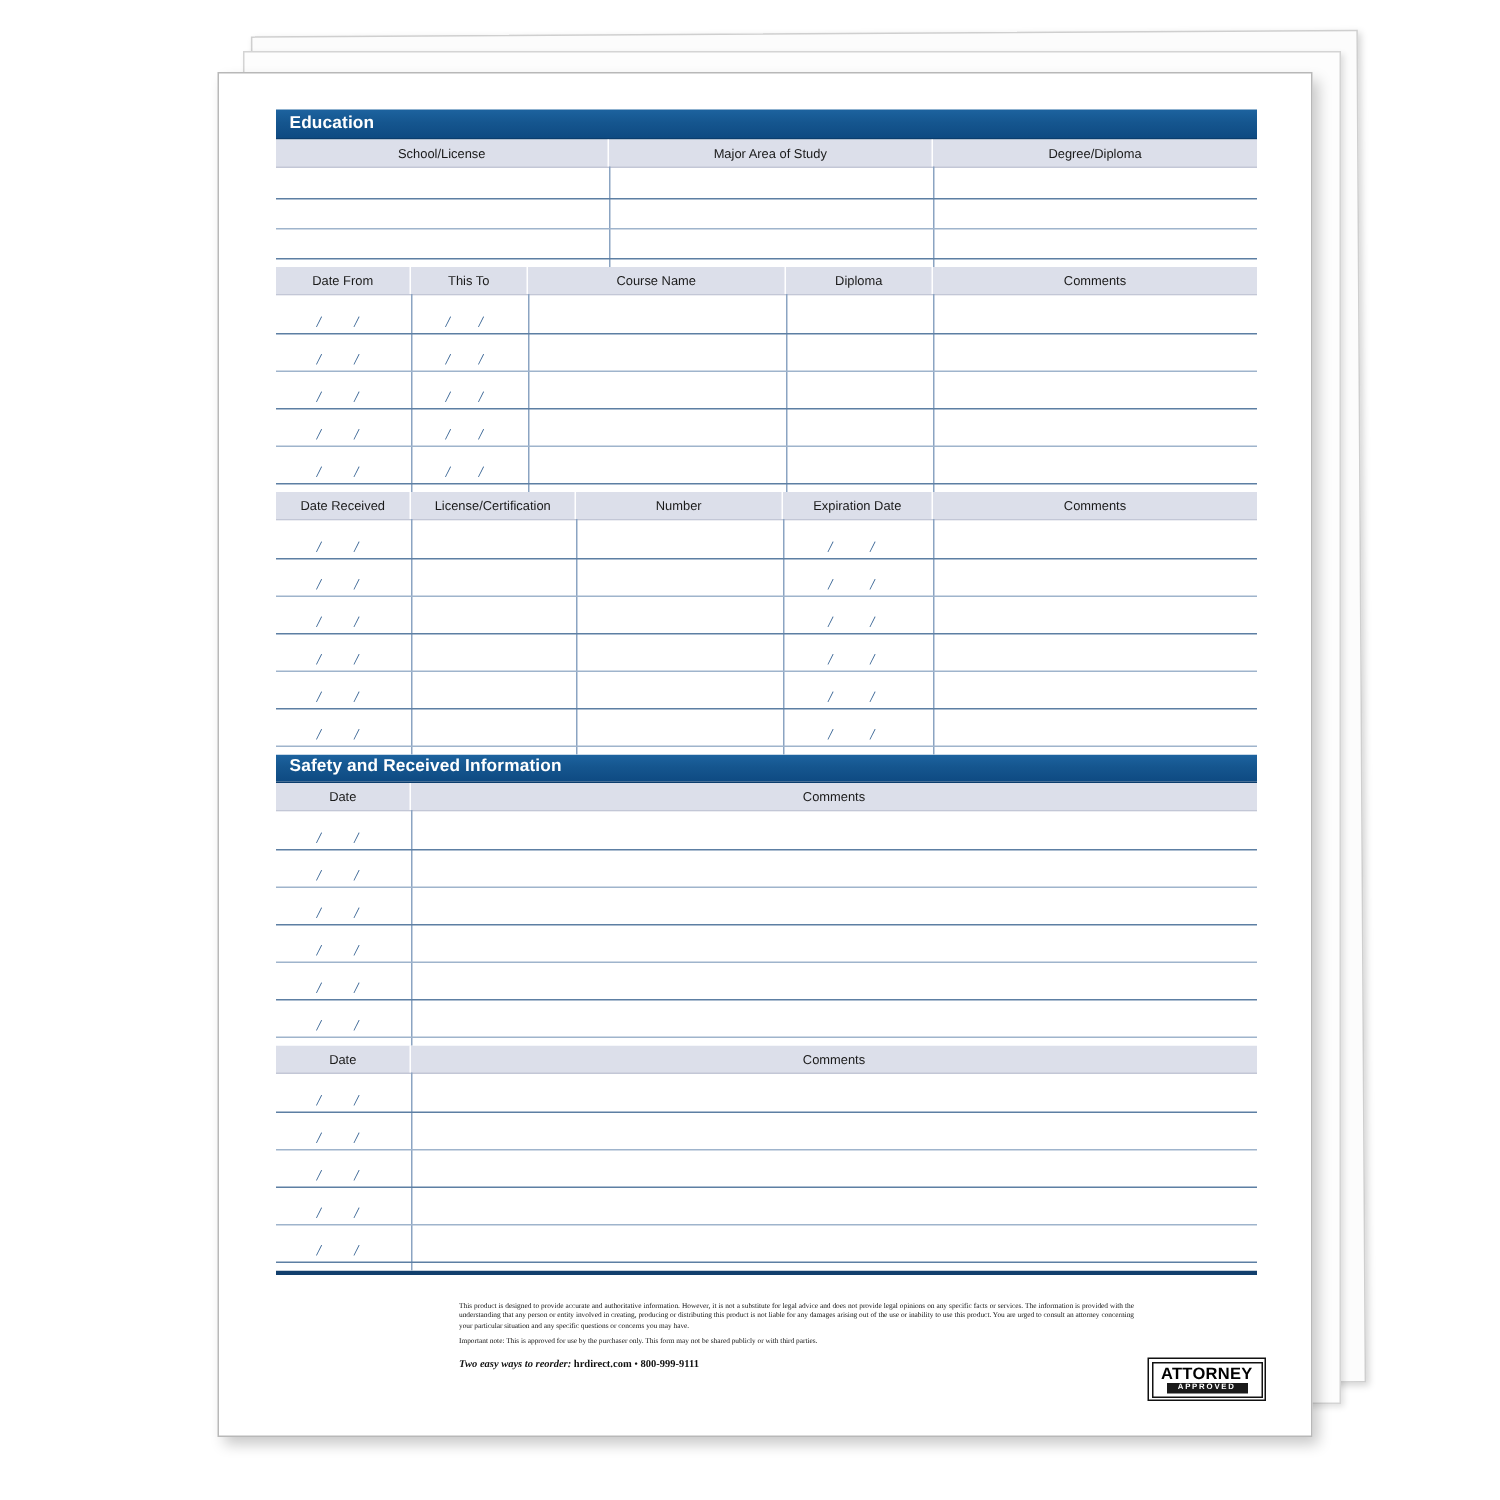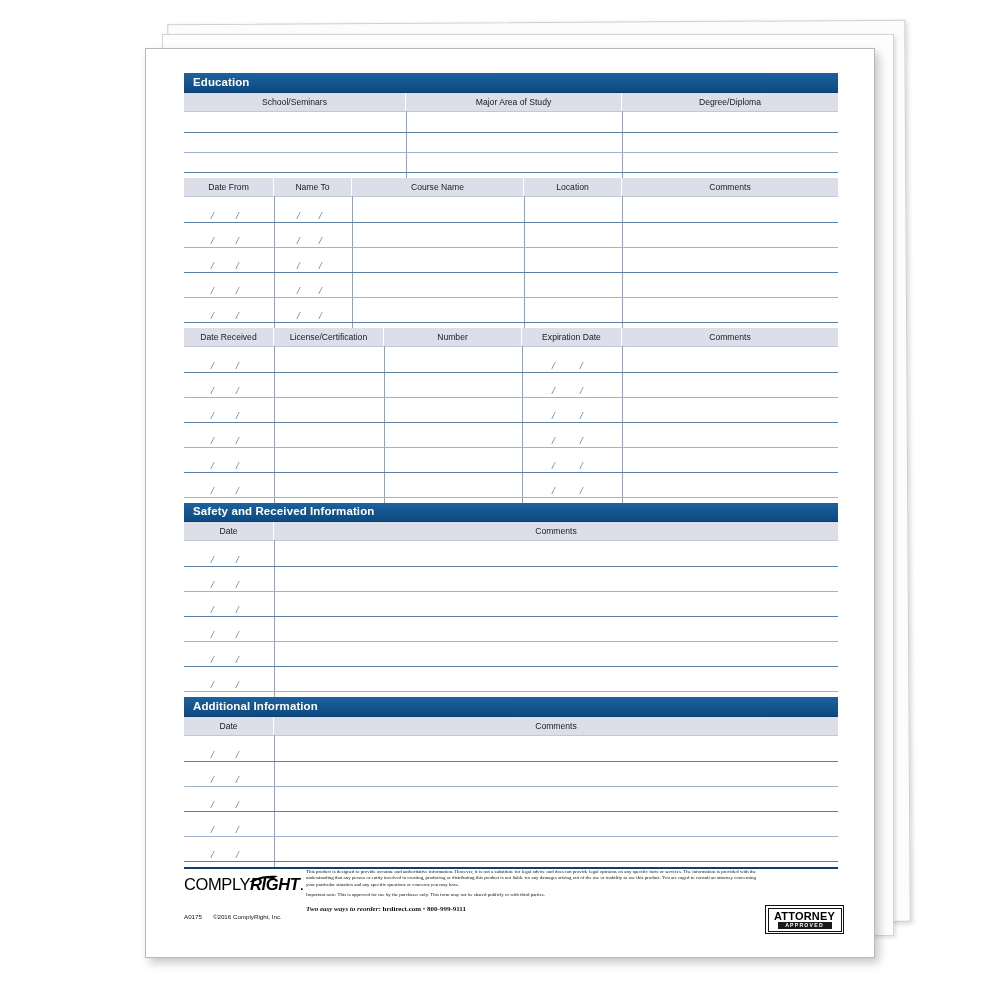--- a/index.html
+++ b/index.html
@@ -239,7 +239,7 @@
         <div class="section">
           <div class="section-title">Education</div>
           <div class="col-head">
-            <div class="cell" style="width: 222px;">School/Seminars</div>
+            <div class="cell" style="width: 222px;">School/License</div>
             <div class="cell" style="width: 216px;">Major Area of Study</div>
             <div class="cell" style="width: 216px;">Degree/Diploma</div>
           </div>

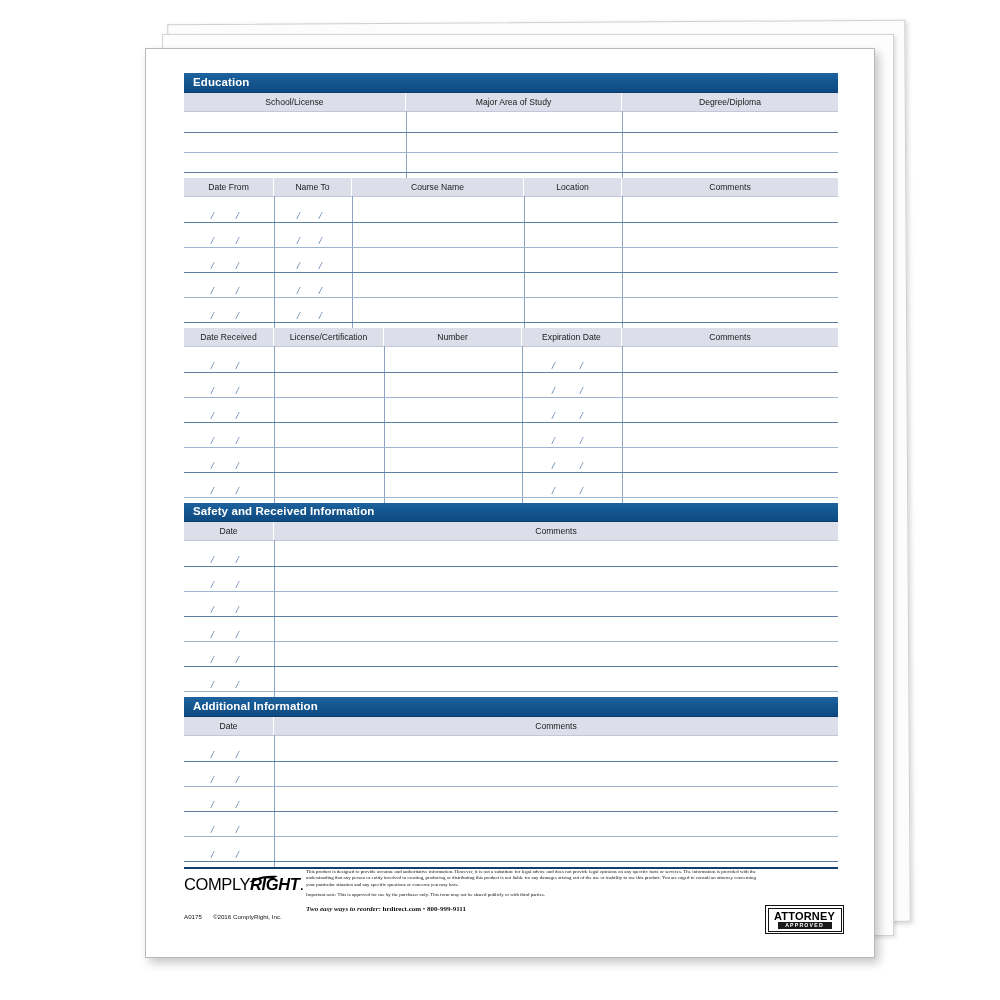--- a/index.html
+++ b/index.html
@@ -254,7 +254,7 @@
         <div class="section">
           <div class="col-head">
             <div class="cell" style="width: 90px;">Date From</div>
-            <div class="cell" style="width: 78px;">Name To</div>
+            <div class="cell" style="width: 78px;">This To</div>
             <div class="cell" style="width: 172px;">Course Name</div>
             <div class="cell" style="width: 98px;">Location</div>
             <div class="cell" style="width: 216px;">Comments</div>

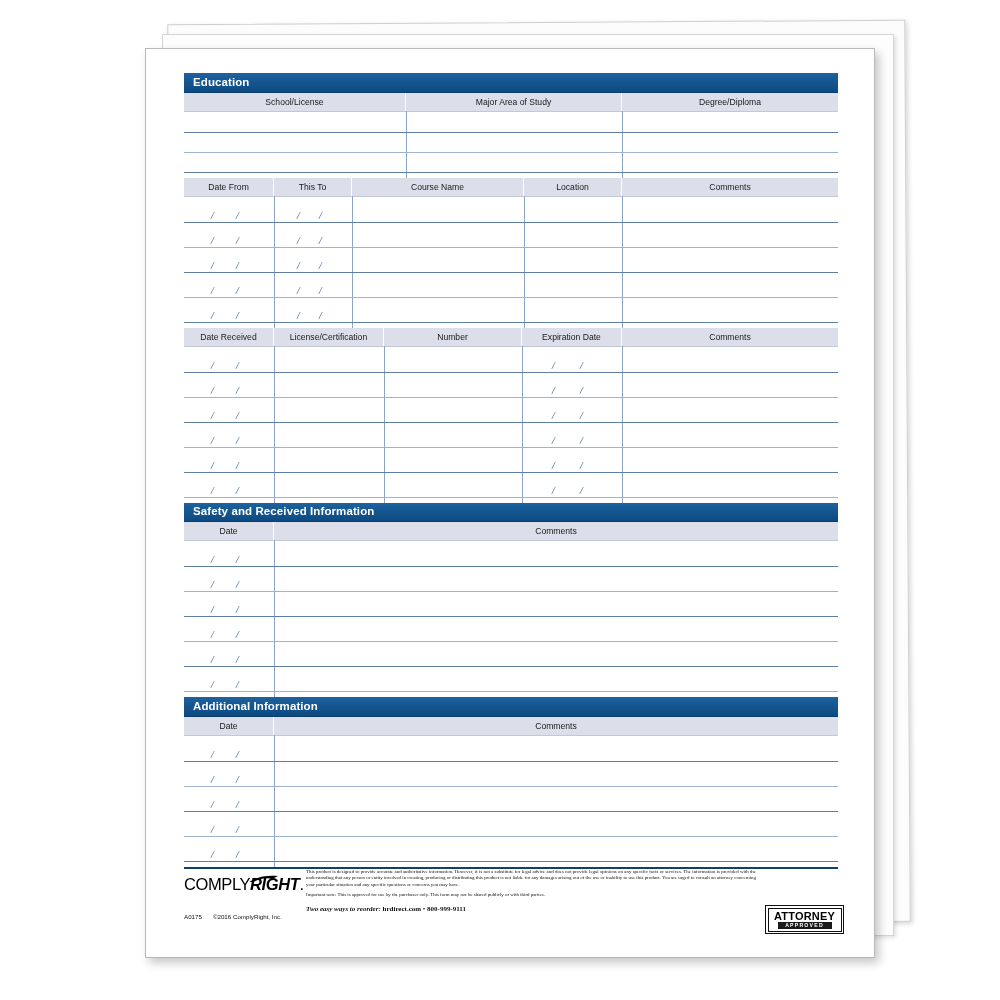--- a/index.html
+++ b/index.html
@@ -256,7 +256,7 @@
             <div class="cell" style="width: 90px;">Date From</div>
             <div class="cell" style="width: 78px;">This To</div>
             <div class="cell" style="width: 172px;">Course Name</div>
-            <div class="cell" style="width: 98px;">Location</div>
+            <div class="cell" style="width: 98px;">Diploma</div>
             <div class="cell" style="width: 216px;">Comments</div>
           </div>
           <div class="ruled" style="height: 131px;">

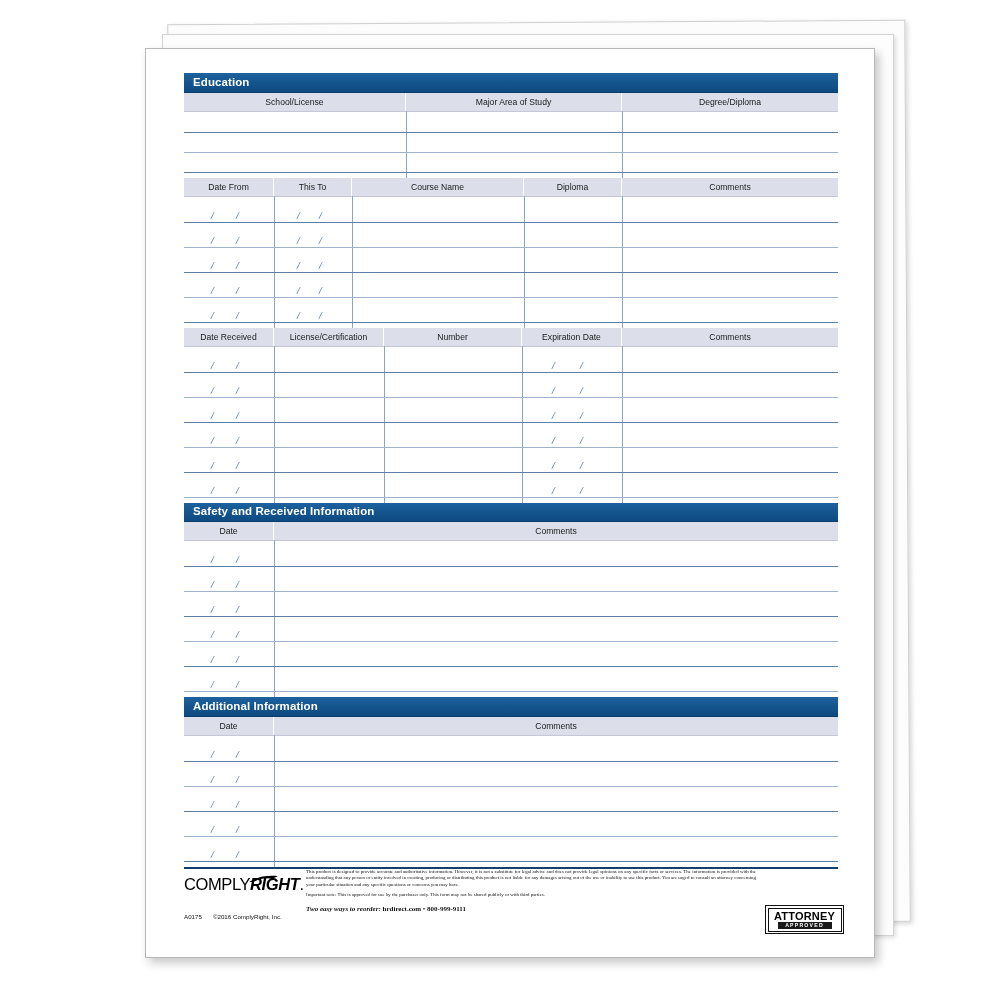--- a/index.html
+++ b/index.html
@@ -365,7 +365,6 @@
           </div>
         </div>
         <div class="section">
-          <div class="section-title">Additional Information</div>
           <div class="col-head">
             <div class="cell" style="width: 90px;">Date</div>
             <div class="cell" style="width: 564px;">Comments</div>

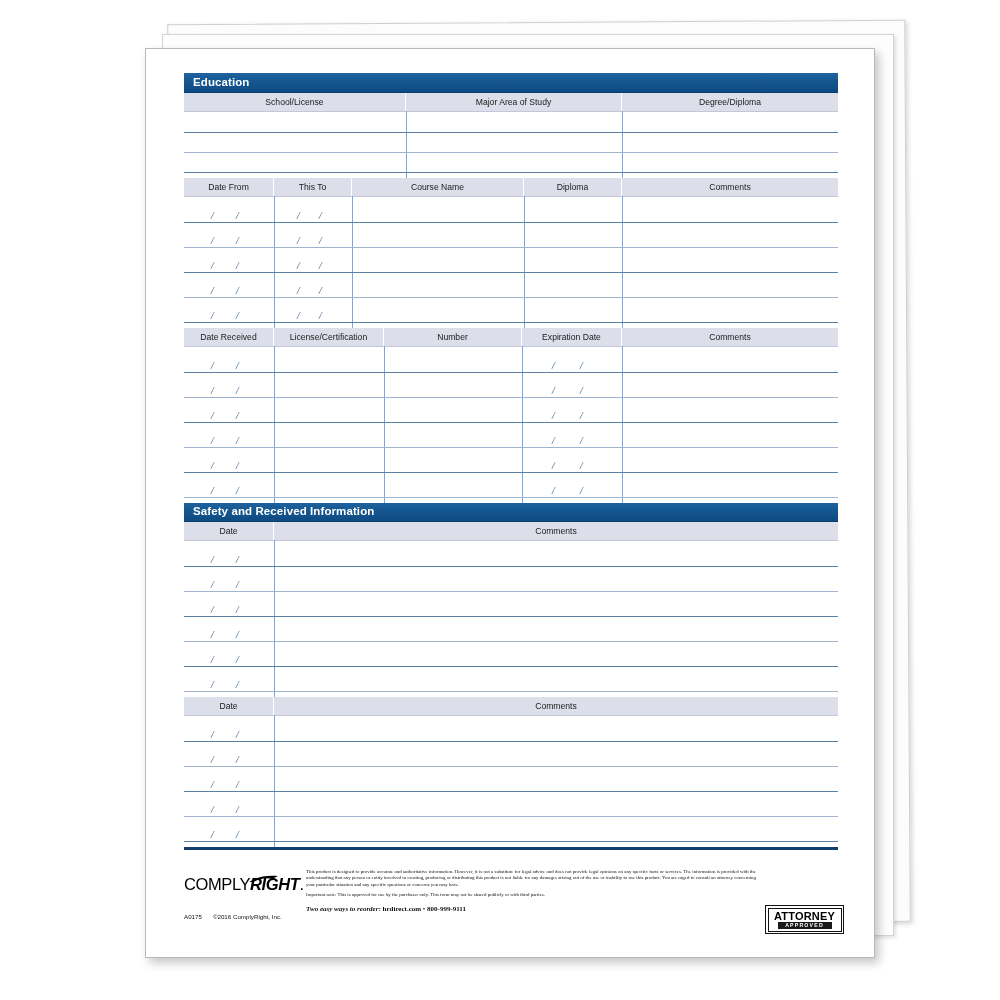--- a/index.html
+++ b/index.html
@@ -393,19 +393,6 @@
 
     <div class="footer">
 
-      <div class="logo-block">
-        <div class="logo-text">
-          <span class="lite">COMPLY</span><span class="ital">RIGHT</span><span class="lite">.</span>
-          <span class="logo-swoosh">
-            <svg width="34" height="11" viewBox="0 0 34 11">
-              <path d="M1 9 C8 2, 20 0, 32 1 L26 4 C18 2, 9 5, 3 10 Z" fill="#000"></path>
-            </svg>
-          </span>
-        </div>
-        <div class="logo-sub">
-          <span class="code">A0175</span><span>©2016 ComplyRight, Inc.</span>
-        </div>
-      </div>
 
       <div class="legal">
         <p>This product is designed to provide accurate and authoritative information. However, it is not a substitute for legal advice and does not provide legal opinions on any specific facts or services. The information is provided with the understanding that any person or entity involved in creating, producing or distributing this product is not liable for any damages arising out of the use or inability to use this product. You are urged to consult an attorney concerning your particular situation and any specific questions or concerns you may have.</p>

